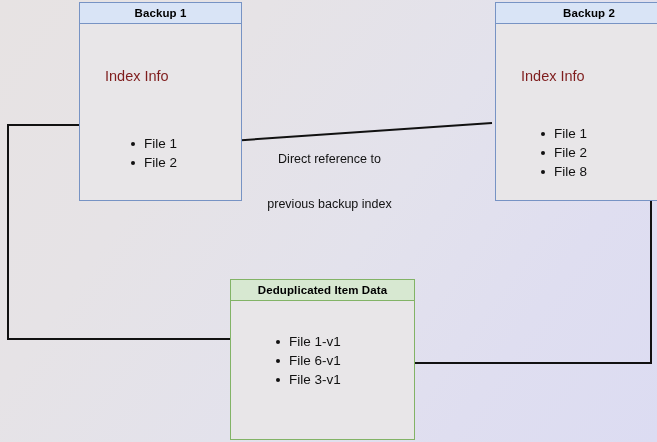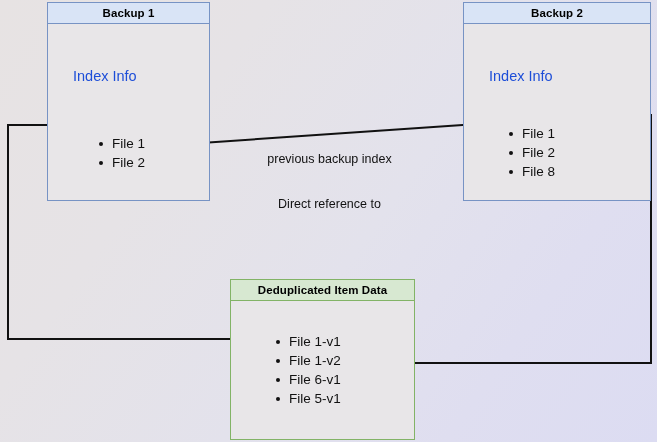--- a/index.html
+++ b/index.html
@@ -33,6 +33,7 @@
   }
   .box.blue {
     border: 1px solid #7793c4;
+    margin-left: 32px;
   }
   .box.green {
     border: 1px solid #82b366;

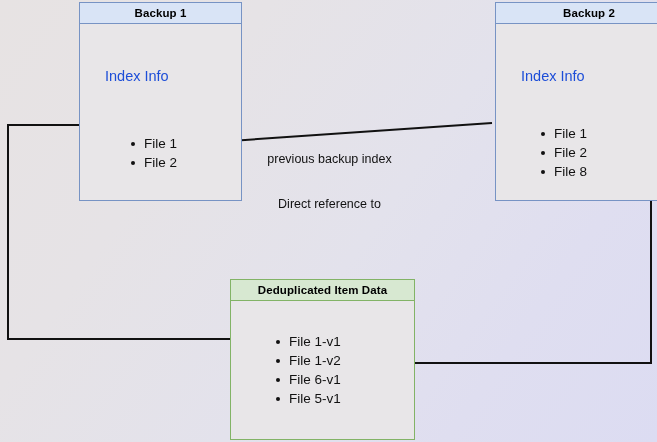--- a/index.html
+++ b/index.html
@@ -63,7 +63,7 @@
   .section-title {
     position: absolute;
     font-size: 14.5px;
-    color: #1d4ed8;
+    color: #7f1d1d;
     white-space: nowrap;
   }
   .bullet-list {

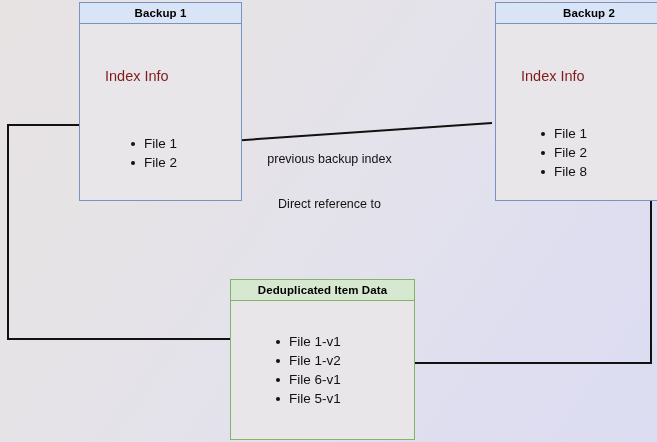--- a/index.html
+++ b/index.html
@@ -160,8 +160,8 @@
   </div>
 
   <div class="edge-label" style="left:247px; top:122px; width:165px;">
+    <div>Direct reference to</div>
     <div>previous backup index</div>
-    <div>Direct reference to</div>
   </div>
 
 </div>

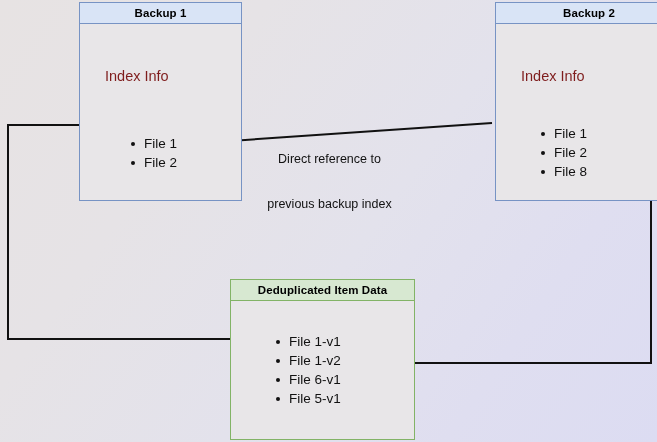--- a/index.html
+++ b/index.html
@@ -152,7 +152,6 @@
     <div class="box-body">
       <ul class="bullet-list" style="left:44px; top:31px;">
         <li>File 1-v1</li>
-        <li>File 1-v2</li>
         <li>File 6-v1</li>
         <li>File 5-v1</li>
       </ul>

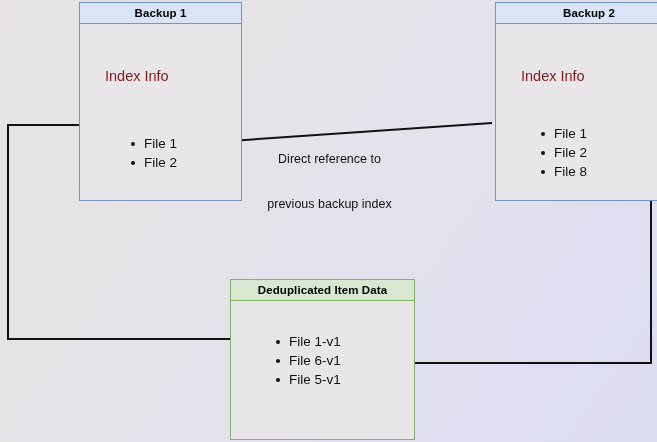--- a/index.html
+++ b/index.html
@@ -153,7 +153,7 @@
       <ul class="bullet-list" style="left:44px; top:31px;">
         <li>File 1-v1</li>
         <li>File 6-v1</li>
-        <li>File 5-v1</li>
+        <li>File 3-v1</li>
       </ul>
     </div>
   </div>

